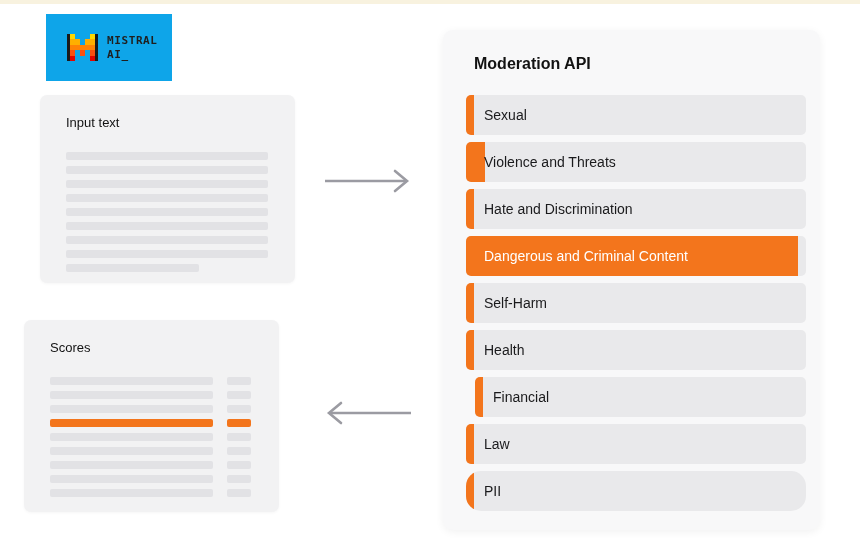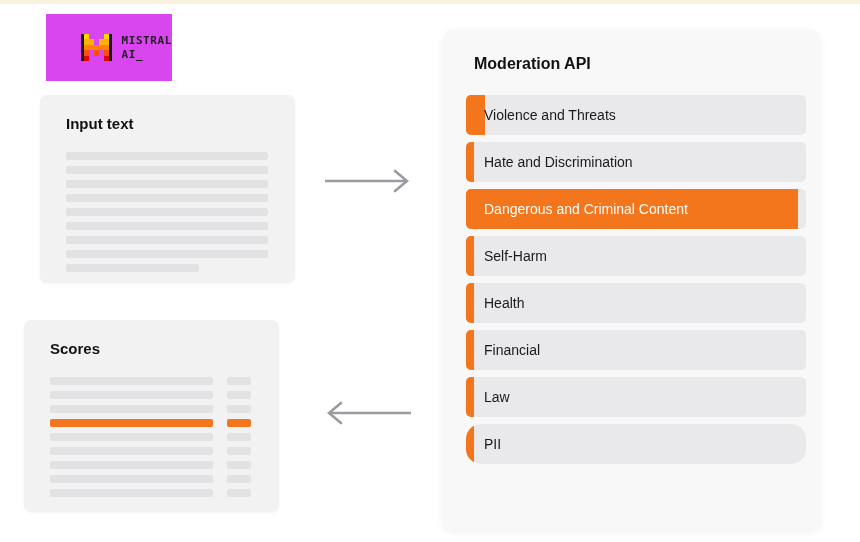--- a/index.html
+++ b/index.html
@@ -75,7 +75,7 @@
 
 <div class="top-strip" style="background: rgb(248, 242, 223);"></div>
 
-<div class="logo-card" style="background: #d946ef; justify-content: flex-end;">
+<div class="logo-card" style="background: #0ea5e9;">
   <div class="logo-m" id="logo-m">
       <div style="background: rgb(26, 26, 26);"></div>
       <div style="background: rgb(255, 216, 0);"></div>

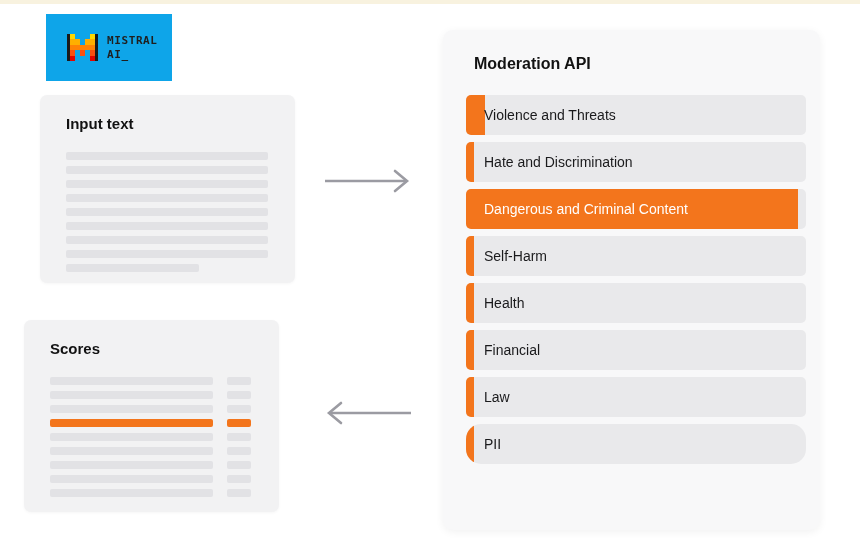--- a/index.html
+++ b/index.html
@@ -32,7 +32,7 @@
   .card-input{left:40px;top:95px;width:255px;height:188px;}
   .card-scores{left:24px;top:320px;width:255px;height:192px;}
   .card-title{
-    margin:20px 0 0 26px;font-size:15px;font-weight:bold;color:#121212;height:18px;
+    margin:20px 0 0 26px;font-size:13px;font-weight:normal;color:#121212;height:18px;
   }
   .ph-lines{margin:19px 26px 0 26px;}
   .ph-line{height:8px;border-radius:2px;margin-bottom:6px;background:#E2E2E5;}

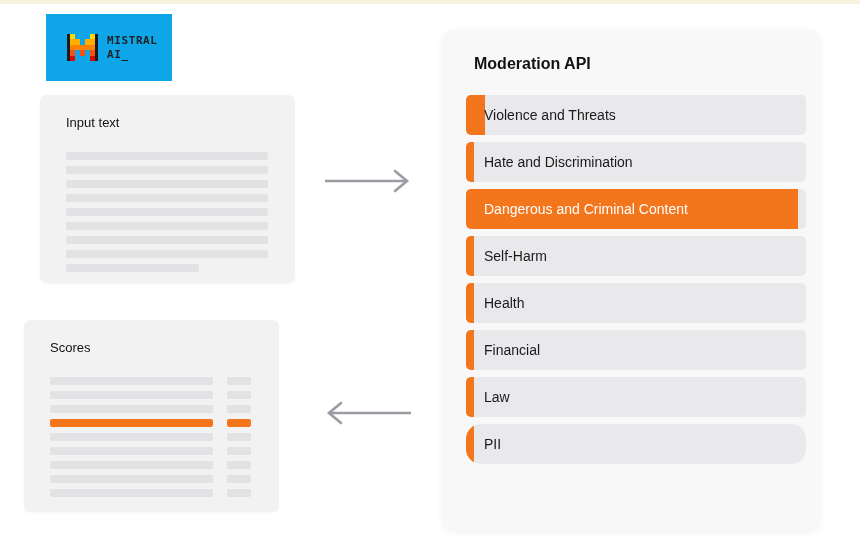--- a/index.html
+++ b/index.html
@@ -185,6 +185,10 @@
 <div class="mod-panel" style="background: rgb(248, 248, 249);">
   <div class="mod-title">Moderation API</div>
   <div class="mod-rows" id="mod-rows">
+  <div class="mod-row" style="background: rgb(233, 233, 235);">
+    <div class="mod-fill" style="width: 8px;"></div>
+    <span class="mod-label">Sexual</span>
+  </div>
 
   <div class="mod-row" style="background: rgb(233, 233, 235);">
     <div class="mod-fill" style="width: 19px;"></div>

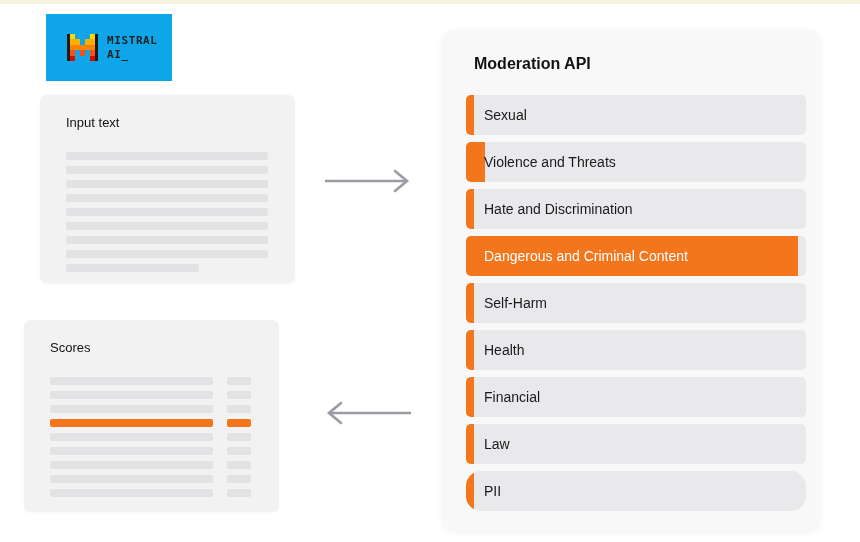--- a/index.html
+++ b/index.html
@@ -215,7 +215,7 @@
     <span class="mod-label">Health</span>
   </div>
 
-  <div class="mod-row" style="background: rgb(233, 233, 235);">
+  <div class="mod-row" style="background: rgb(233, 233, 235); margin-left: 9px;">
     <div class="mod-fill" style="width: 8px;"></div>
     <span class="mod-label">Financial</span>
   </div>

